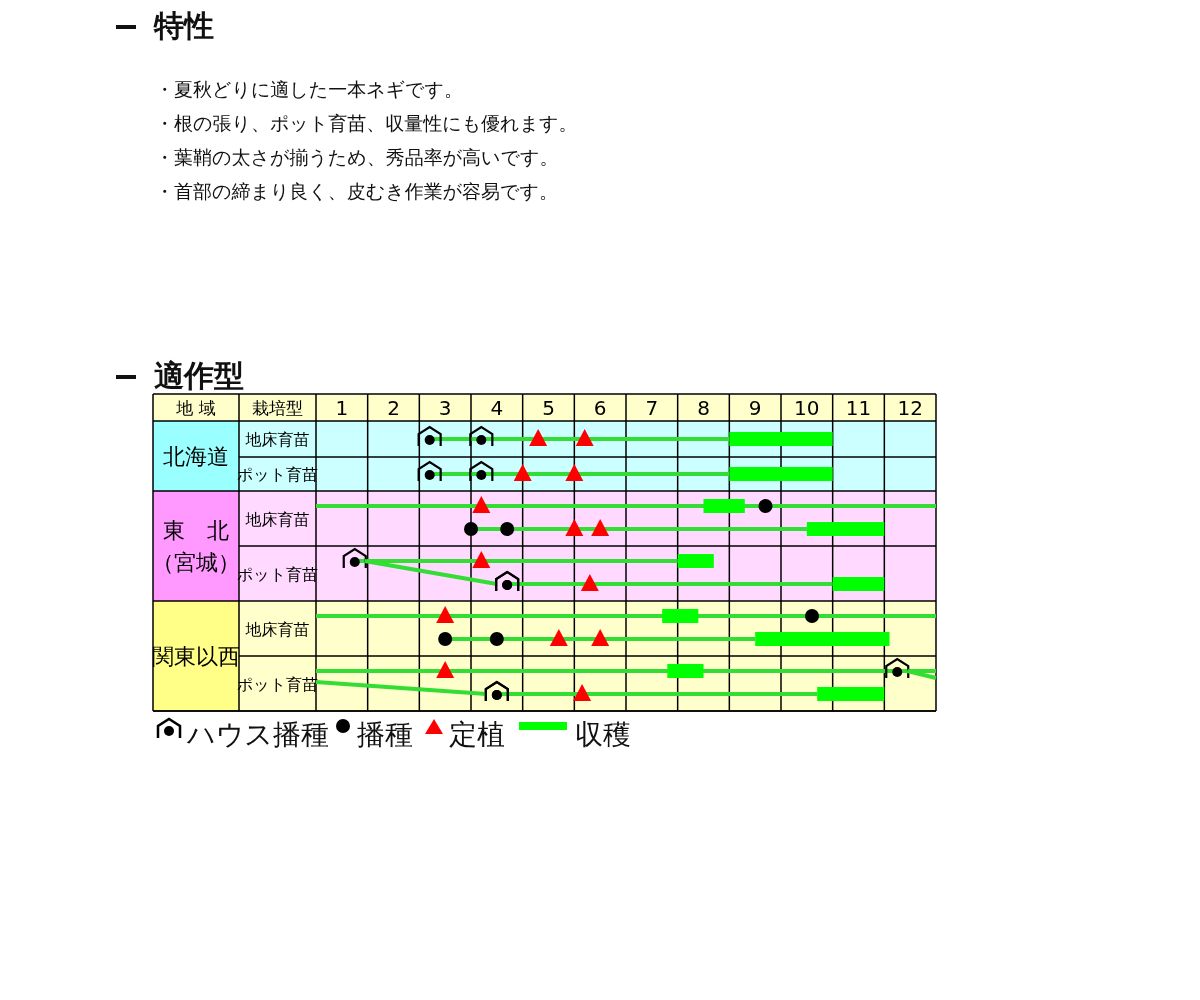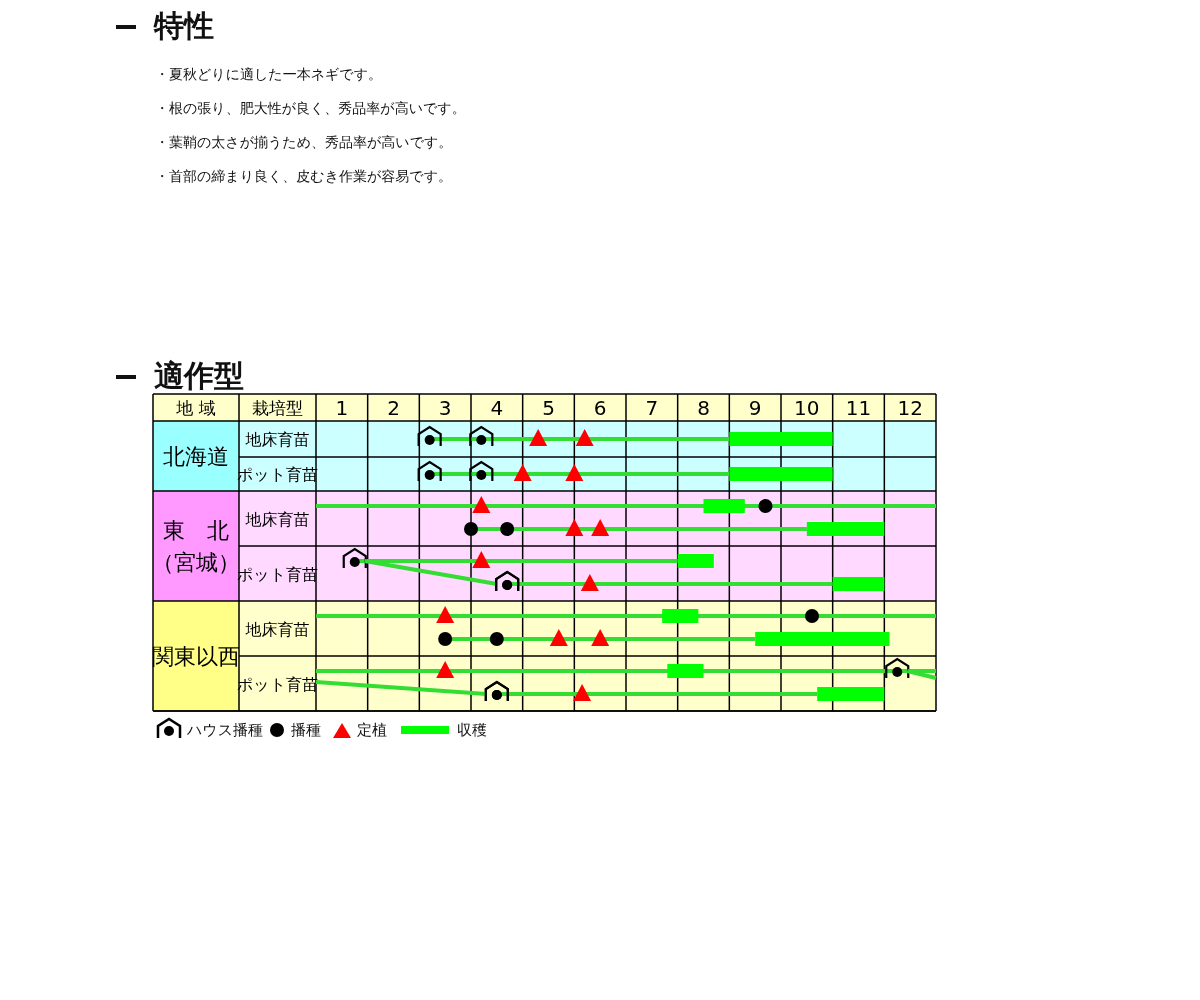--- a/index.html
+++ b/index.html
@@ -5,7 +5,7 @@
   body { margin:0; background:#fff; width:1200px; height:1000px; position:relative; font-family:"DejaVu Sans", sans-serif; color:#111; }
   .sec-title { position:absolute; left:116px; font-family:Liberation Sans, sans-serif; font-weight:bold; font-size:30px; display:flex; align-items:center; }
   .sec-title .dash { display:inline-block; width:20px; height:4px; background:#111; margin-right:18px; }
-  .features { position:absolute; left:155px; top:63px; font-size:14px; }
+  .features { position:absolute; left:155px; top:78px; font-size:19px; }
   .features div { height:34px; line-height:22px; }
   #chart { position:absolute; left:0; top:0; }
   .legend { position:absolute; left:155px; top:716px; font-size:15px; display:flex; align-items:flex-end; gap:4px; }

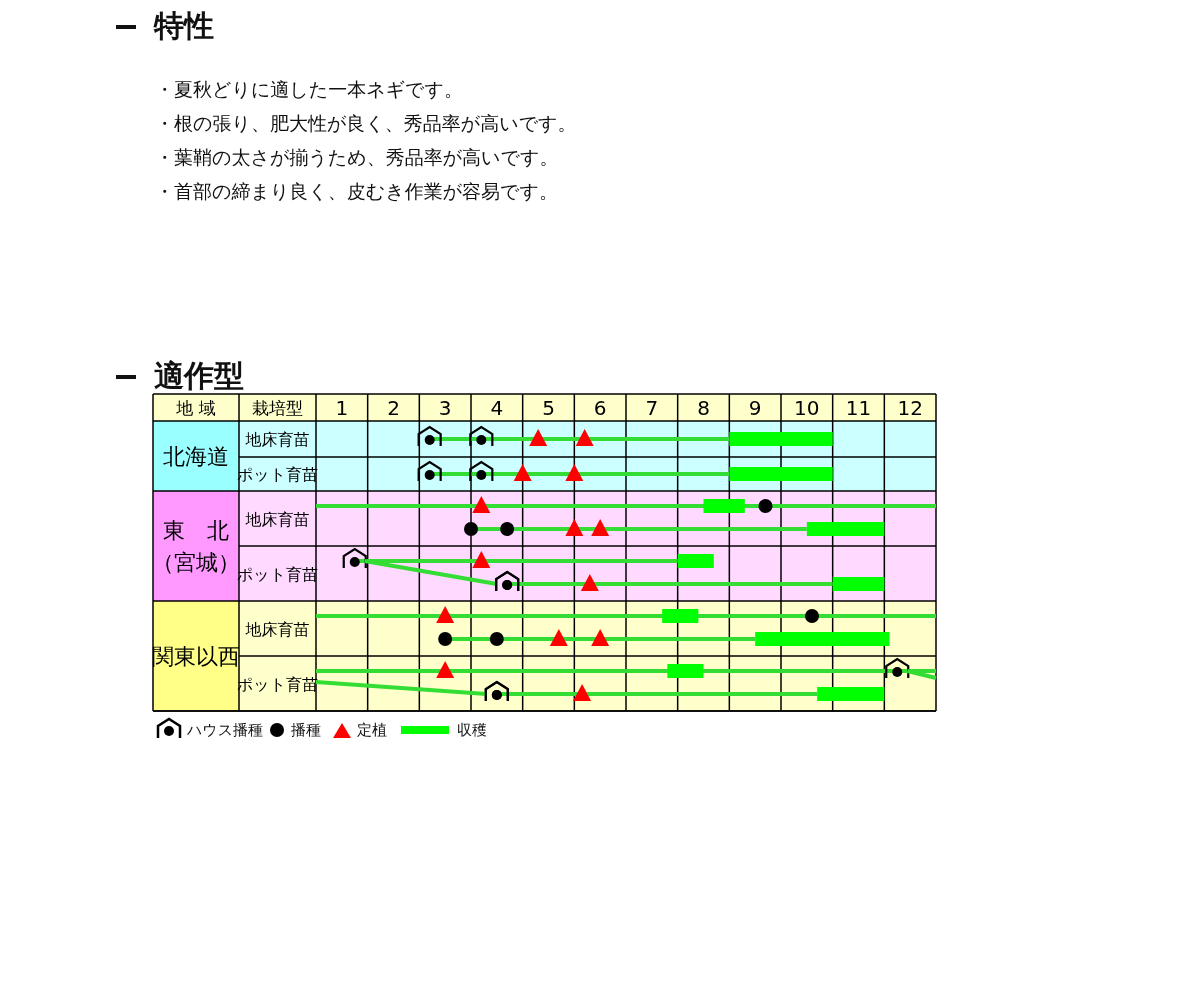--- a/index.html
+++ b/index.html
@@ -20,7 +20,7 @@
 
 <div class="features">
   <div>・夏秋どりに適した一本ネギです。</div>
-  <div>・根の張り、肥大性が良く、秀品率が高いです。</div>
+  <div>・根の張り、ポット育苗、収量性にも優れます。</div>
   <div>・葉鞘の太さが揃うため、秀品率が高いです。</div>
   <div>・首部の締まり良く、皮むき作業が容易です。</div>
 </div>

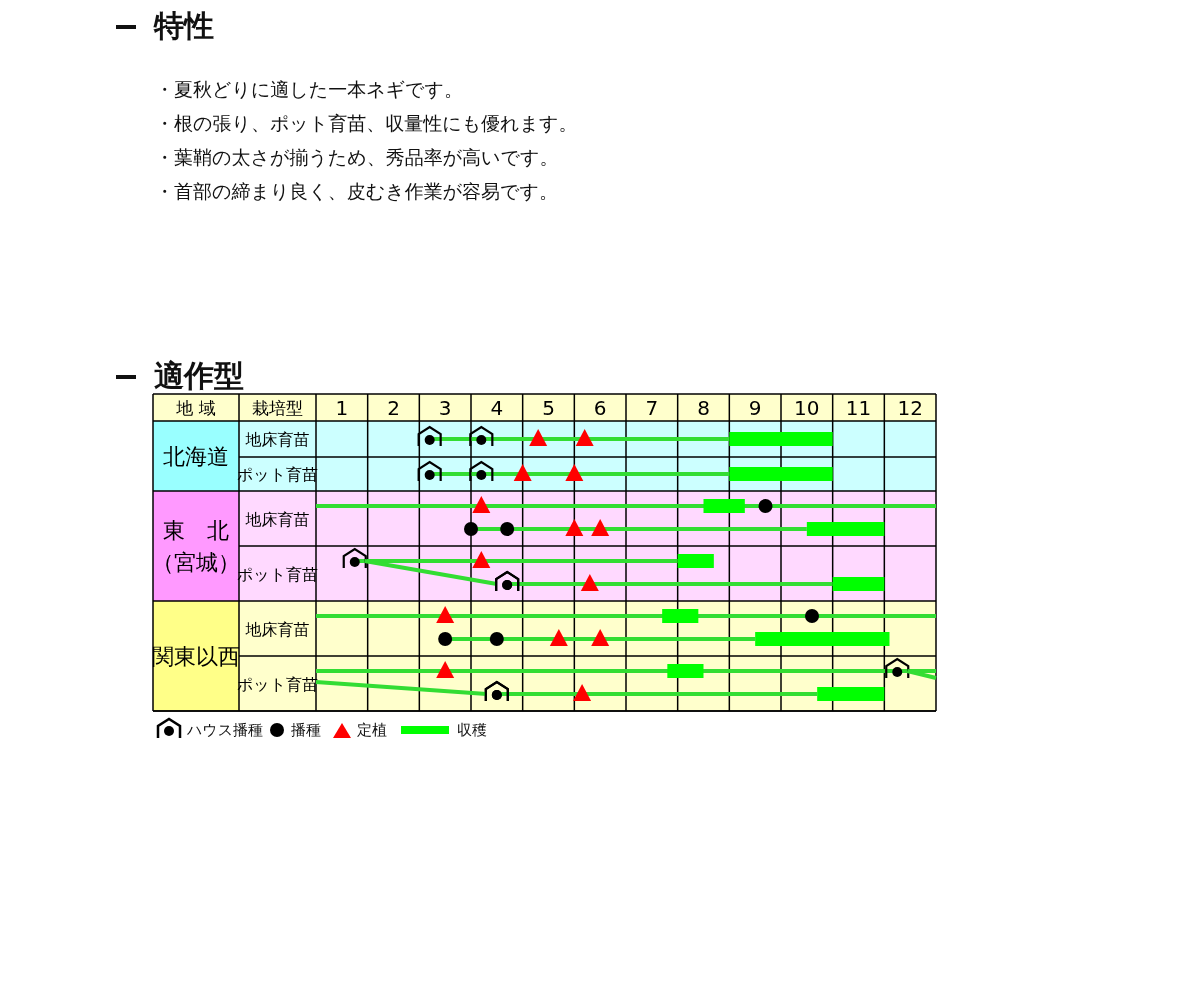--- a/index.html
+++ b/index.html
@@ -8,7 +8,7 @@
   .features { position:absolute; left:155px; top:78px; font-size:19px; }
   .features div { height:34px; line-height:22px; }
   #chart { position:absolute; left:0; top:0; }
-  .legend { position:absolute; left:155px; top:716px; font-size:15px; display:flex; align-items:flex-end; gap:4px; }
+  .legend { position:absolute; left:155px; top:716px; font-size:28px; display:flex; align-items:flex-start; gap:4px; }
 </style>
 </head>
 <body>

